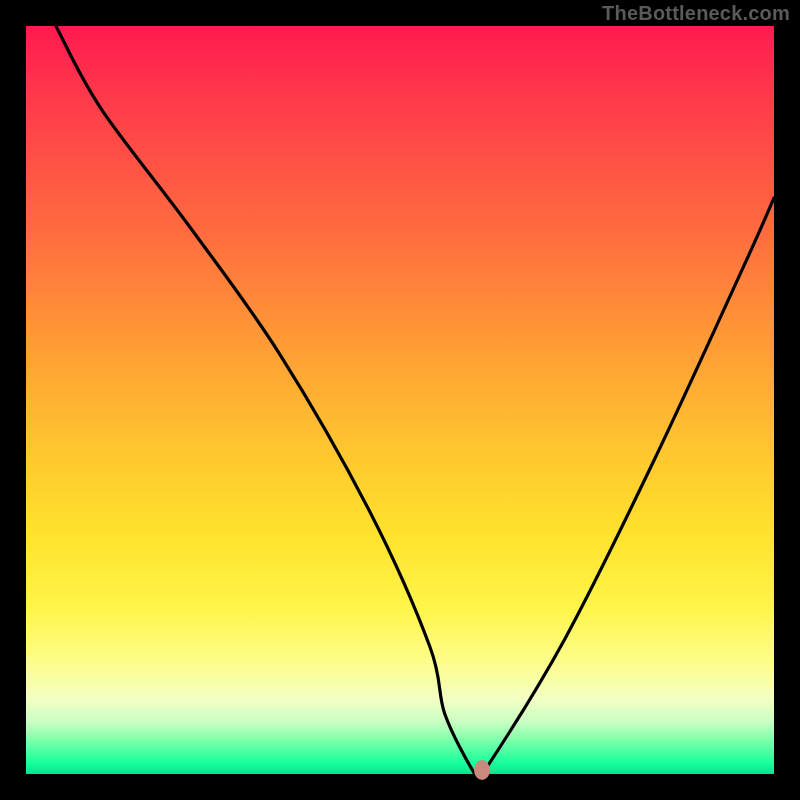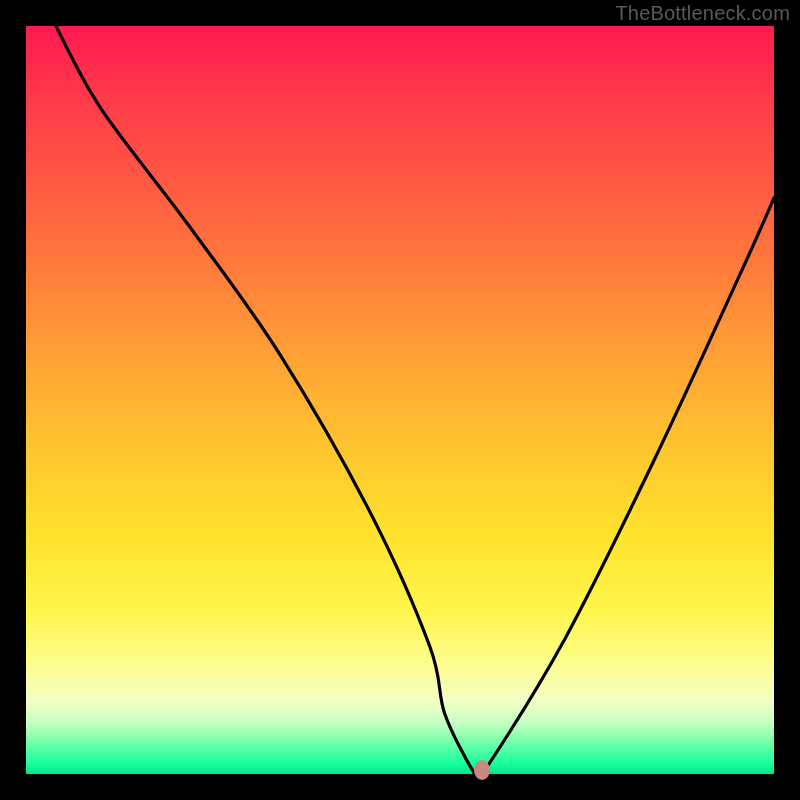--- a/index.html
+++ b/index.html
@@ -23,7 +23,7 @@
     right: 10px;
     color: #5a5a5a;
     font-size: 20px;
-    font-weight: 400;
+    font-weight: 700;
     letter-spacing: 0.2px;
     z-index: 4;
   }

